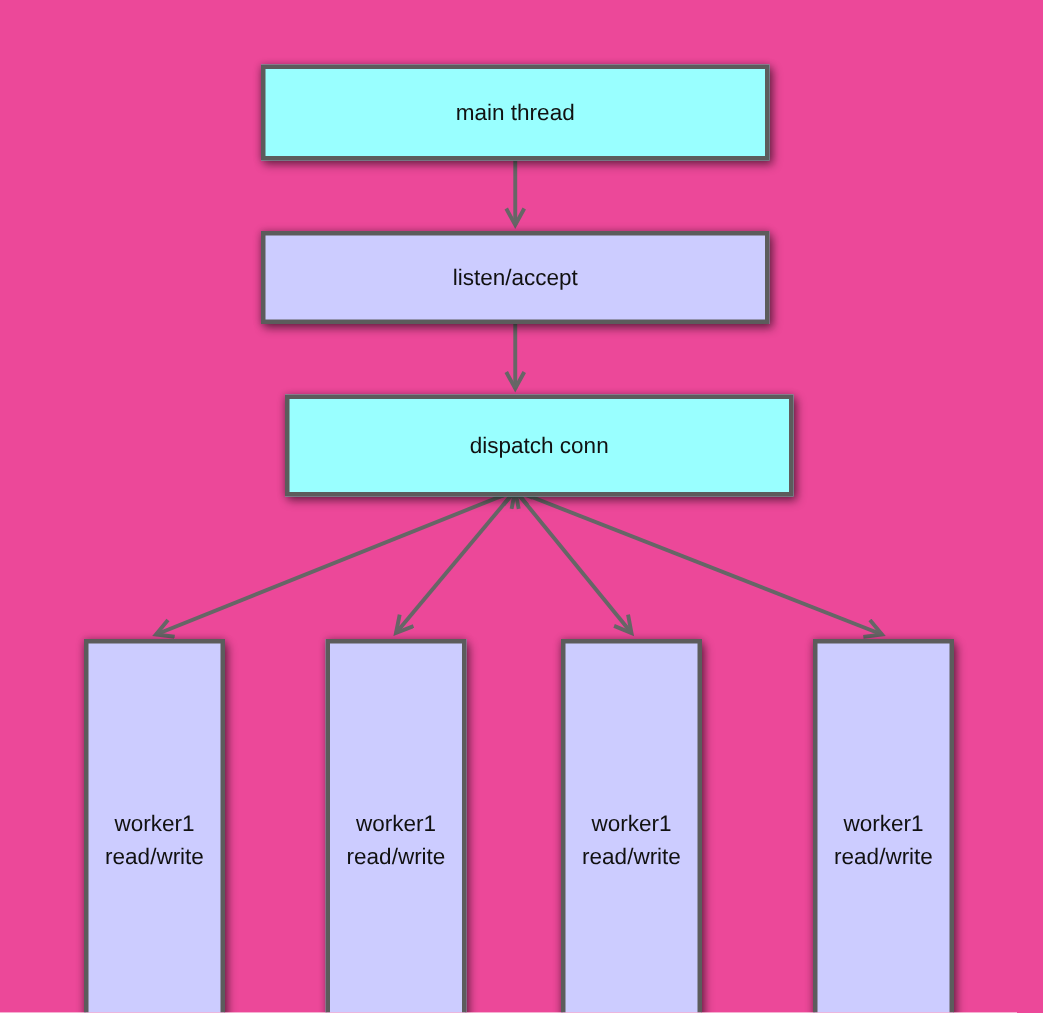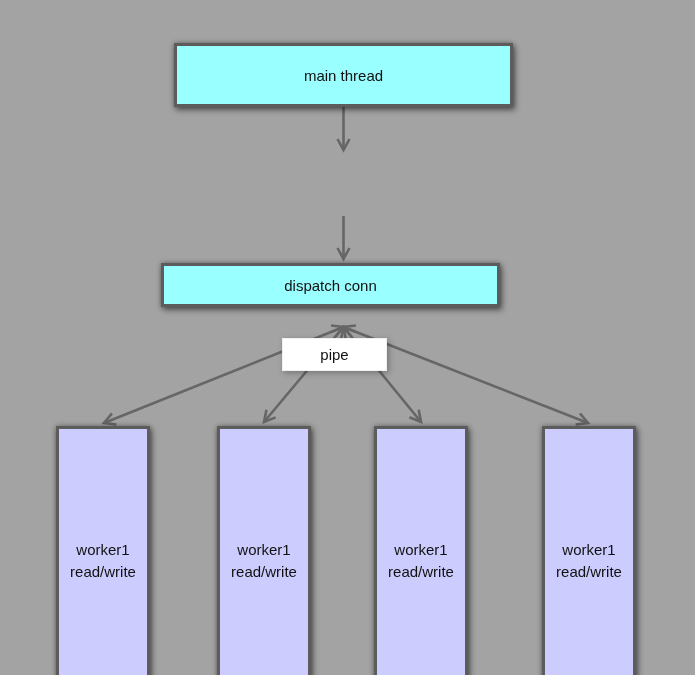--- a/index.html
+++ b/index.html
@@ -7,7 +7,7 @@
     position: relative;
     width: 695px;
     height: 675px;
-    background: #a3a3a3;
+    background: #ec4899;
     font-family: "Liberation Sans", sans-serif;
     overflow: hidden;
   }

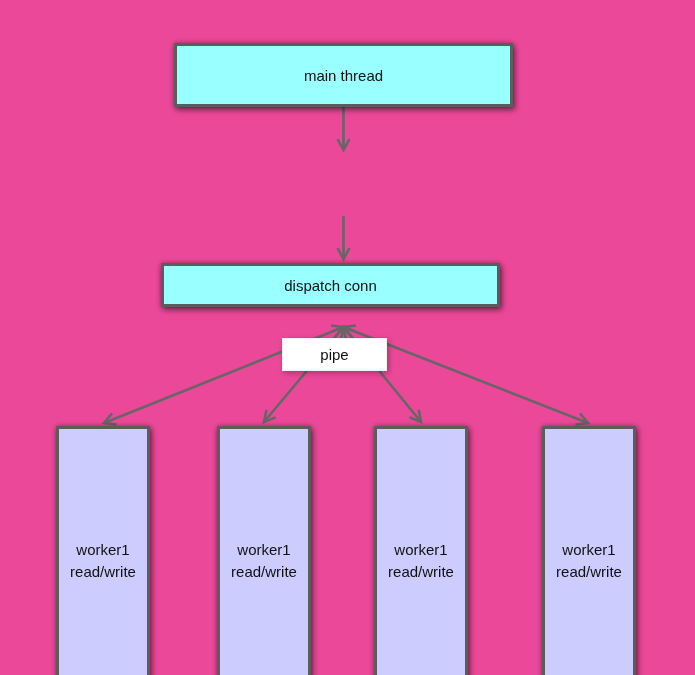--- a/index.html
+++ b/index.html
@@ -81,6 +81,7 @@
 
   <div class="box fill-cyan box-main">main thread</div>
 
+  <div class="box fill-lavender box-listen">listen/accept</div>
 
   <div class="box fill-cyan box-dispatch">dispatch conn</div>
 

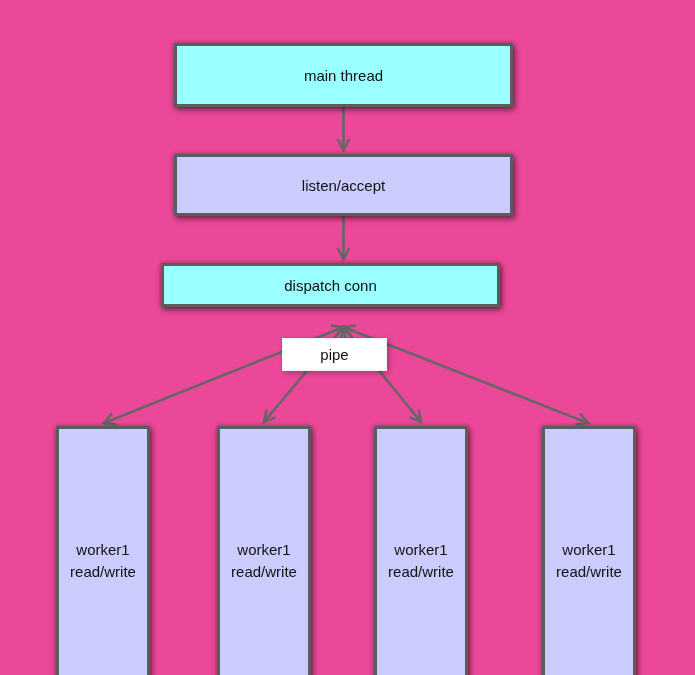--- a/index.html
+++ b/index.html
@@ -34,7 +34,7 @@
   .fill-lavender { background: #ccccff; }
   .box-main     { left: 174px; top: 43px;  width: 339px; height: 64px; }
   .box-listen   { left: 174px; top: 154px; width: 339px; height: 62px; }
-  .box-dispatch { left: 161px; top: 263px; width: 339px; height: 44px; }
+  .box-dispatch { left: 190px; top: 263px; width: 339px; height: 68px; }
   .box-worker   { top: 426px; width: 94px; height: 270px; white-space: pre-line; line-height: 22px; }
   .worker-1 { left: 56px; }
   .worker-2 { left: 217px; }

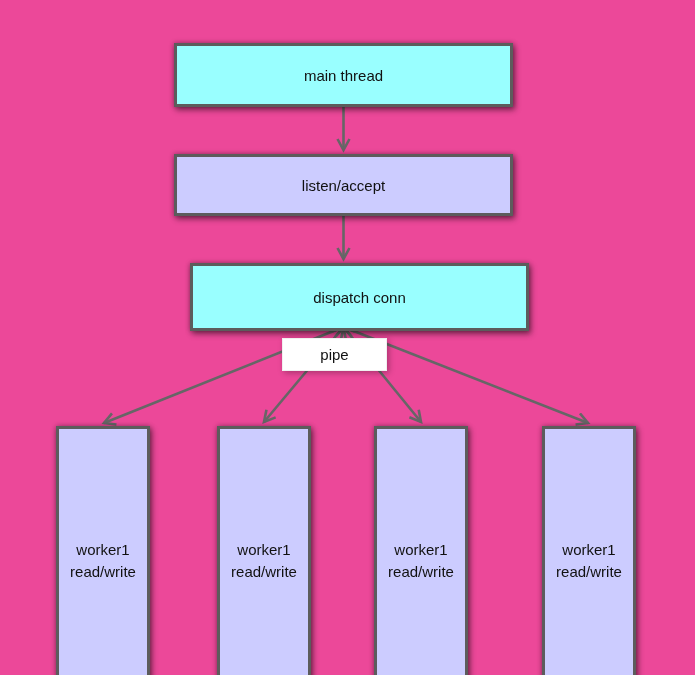--- a/index.html
+++ b/index.html
@@ -85,7 +85,6 @@
 
   <div class="box fill-cyan box-dispatch">dispatch conn</div>
 
-  <div class="pipe-label">pipe</div>
 
   <div class="box fill-lavender box-worker worker-1">worker1
 read/write</div>

